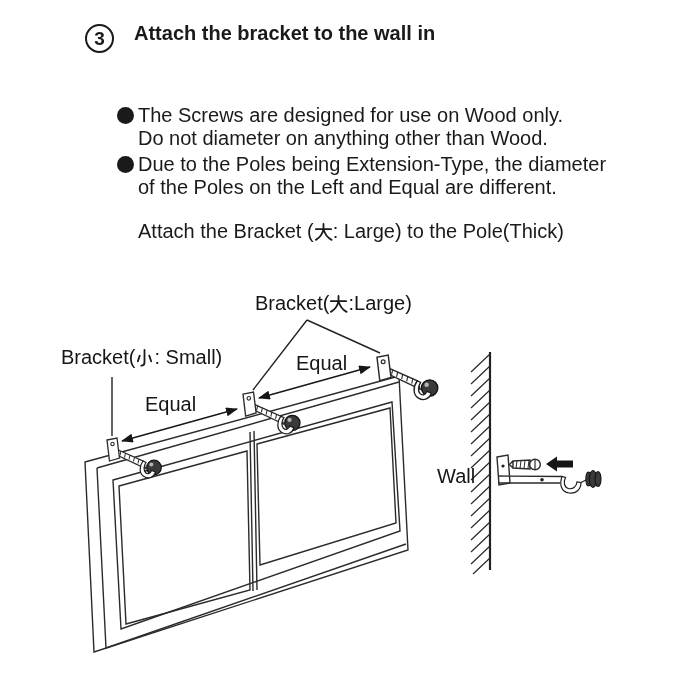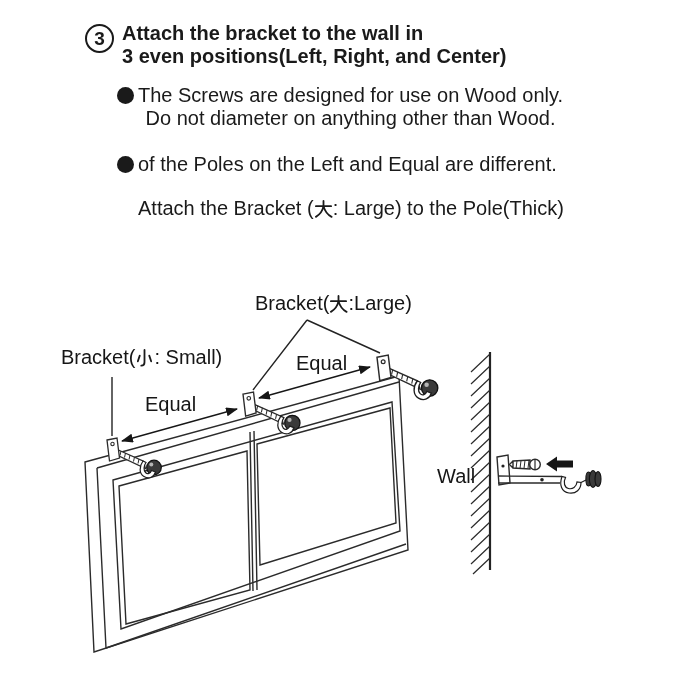--- a/index.html
+++ b/index.html
@@ -14,7 +14,7 @@
     flex:0 0 auto;width:25px;height:25px;border:2px solid #1a1a1a;border-radius:50%;
     font-size:19px;font-weight:700;line-height:25px;text-align:center;margin-top:2px;
   }
-  .step-text{font-size:20px;font-weight:700;line-height:23px;margin-left:8px;white-space:nowrap;}
+  .step-text{font-size:20px;font-weight:700;line-height:23px;margin-left:20px;white-space:nowrap;}
   
   .note{position:absolute;left:117px;display:flex;align-items:flex-start;}
   .note-1{top:84px;text-align:center;}

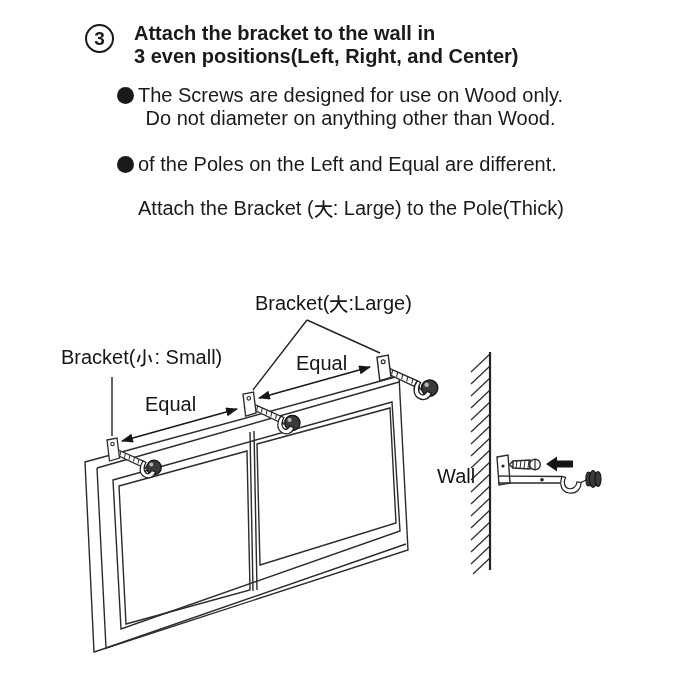--- a/index.html
+++ b/index.html
@@ -48,7 +48,6 @@
     <div class="step-badge">3</div>
     <div class="step-text">
       <div>Attach the bracket to the wall in</div>
-      <div>3 even positions(Left, Right, and Center)</div>
     </div>
   </div>
 

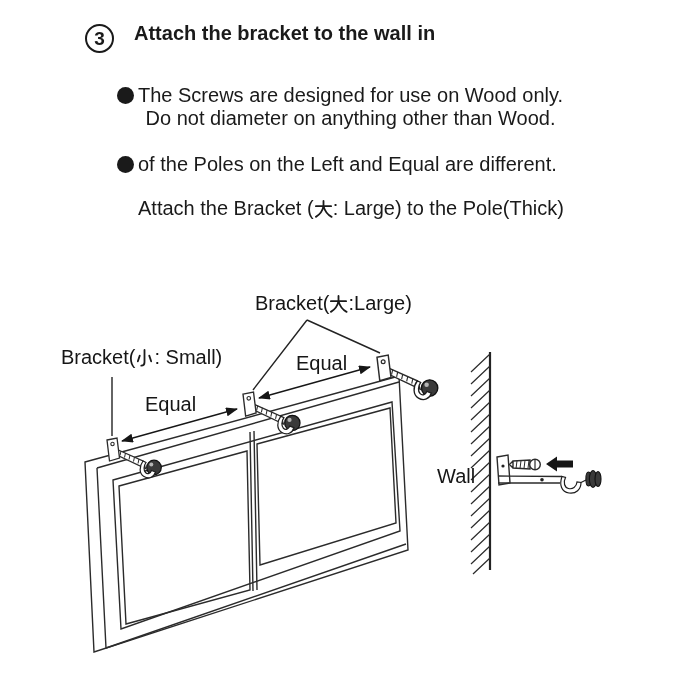--- a/index.html
+++ b/index.html
@@ -17,7 +17,7 @@
   .step-text{font-size:20px;font-weight:700;line-height:23px;margin-left:20px;white-space:nowrap;}
   
   .note{position:absolute;left:117px;display:flex;align-items:flex-start;}
-  .note-1{top:84px;text-align:center;}
+  .note-1{top:104px;}
   .note-2{top:153px;}
   .bullet{
     flex:0 0 auto;width:17px;height:17px;border-radius:50%;background:#1a1a1a;margin-top:3px;

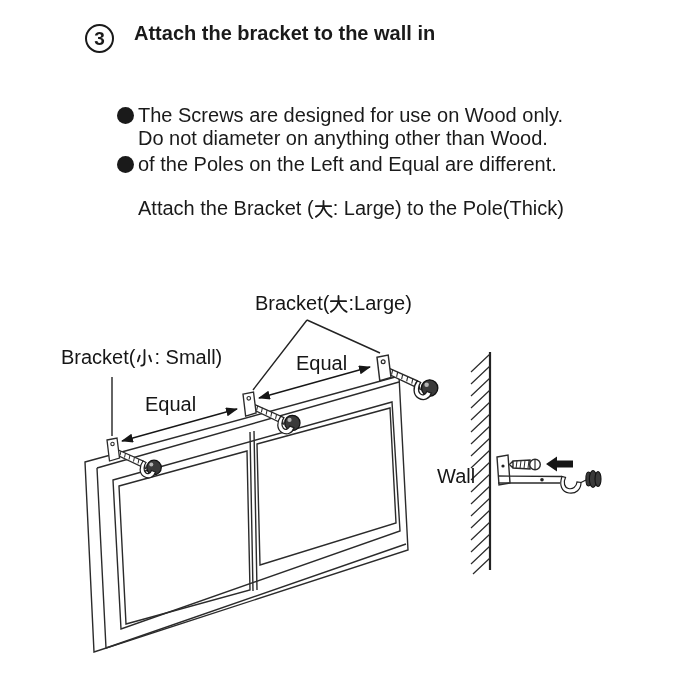--- a/index.html
+++ b/index.html
@@ -62,6 +62,7 @@
   <div class="note note-2">
     <div class="bullet"></div>
     <div class="note-text">
+      <div>Due to the Poles being Extension-Type, the diameter</div>
       <div>of the Poles on the Left and Equal are different.</div>
       <div class="mt"><span>Attach the Bracket (</span><span class="kanji" aria-label="大"><svg viewBox="0 0 20 20">
               <path d="M2,7.5 L18,7.5 M10,2 L10,7.5 M10,7.5 C9,12.5 6,16.5 2,18.8 M10,7.5 C11.5,13 15,17 18.5,18.8"></path>

